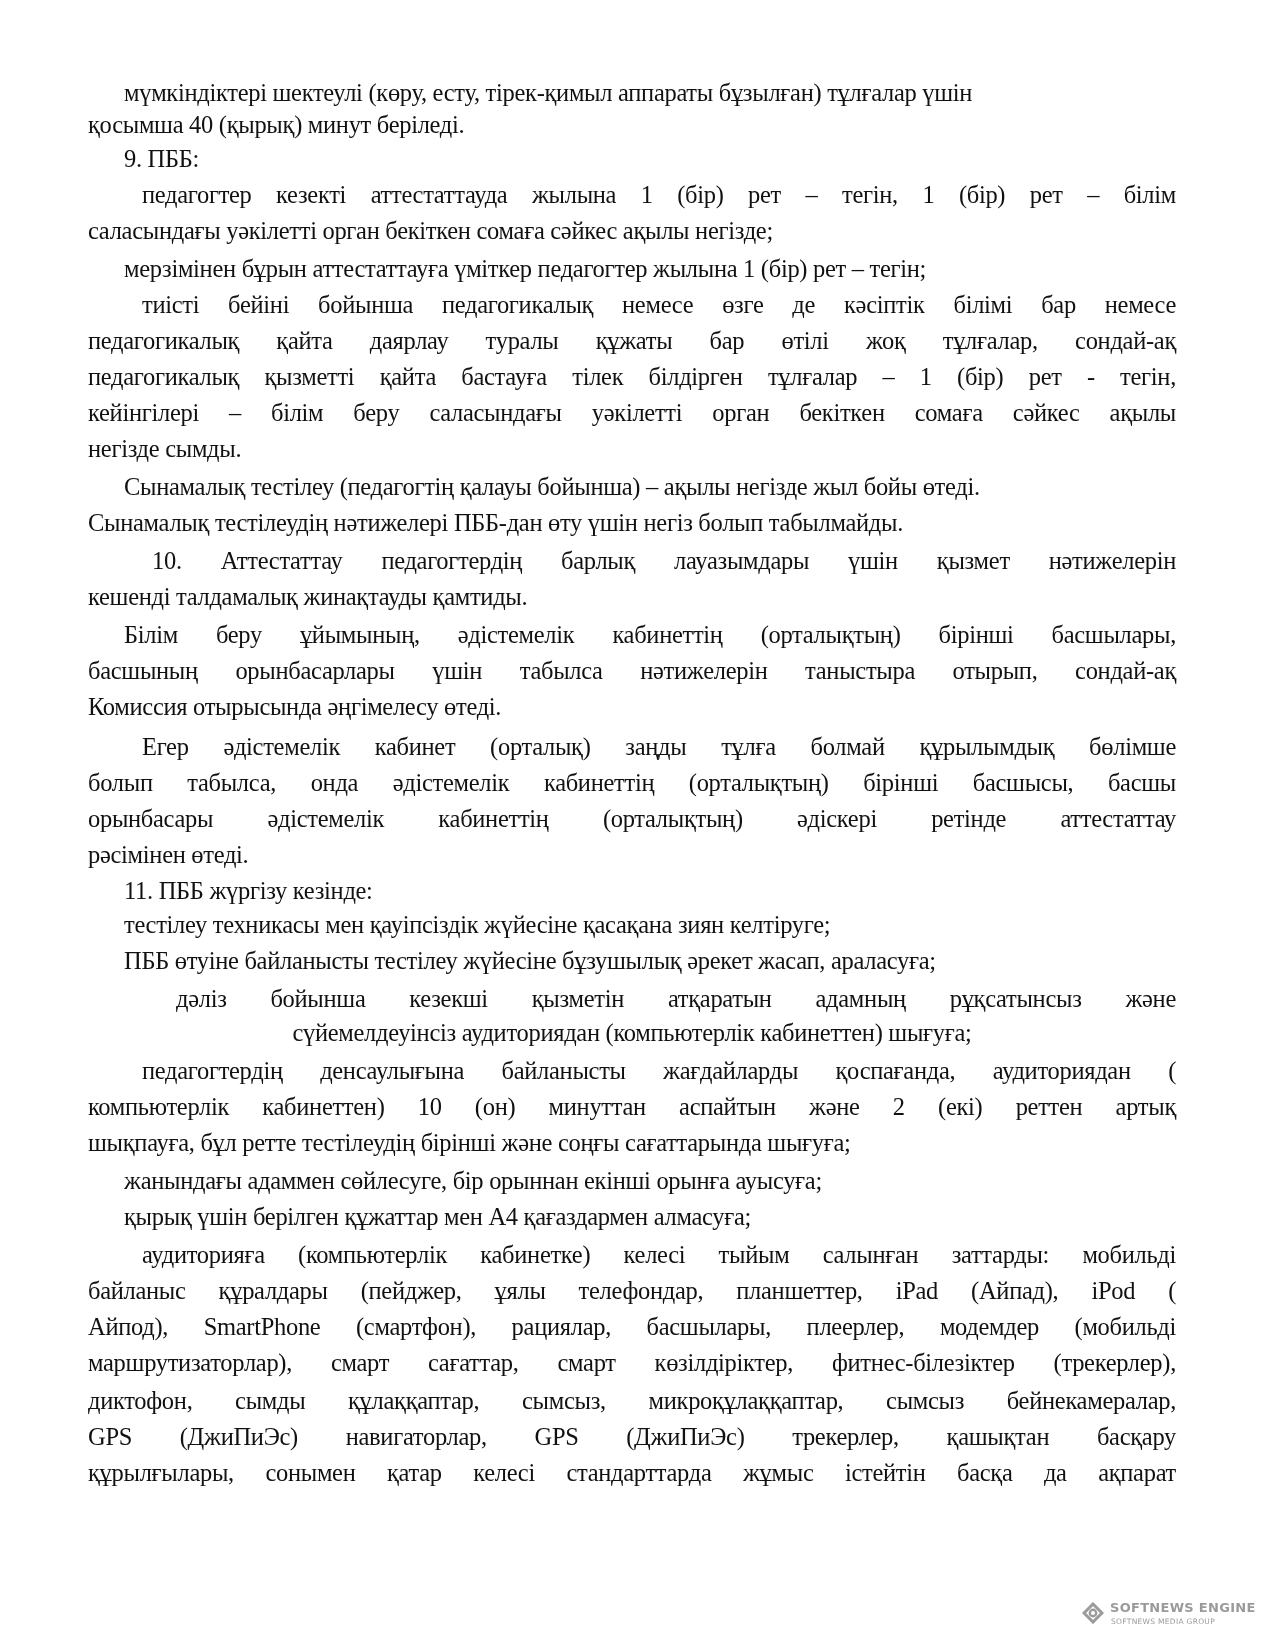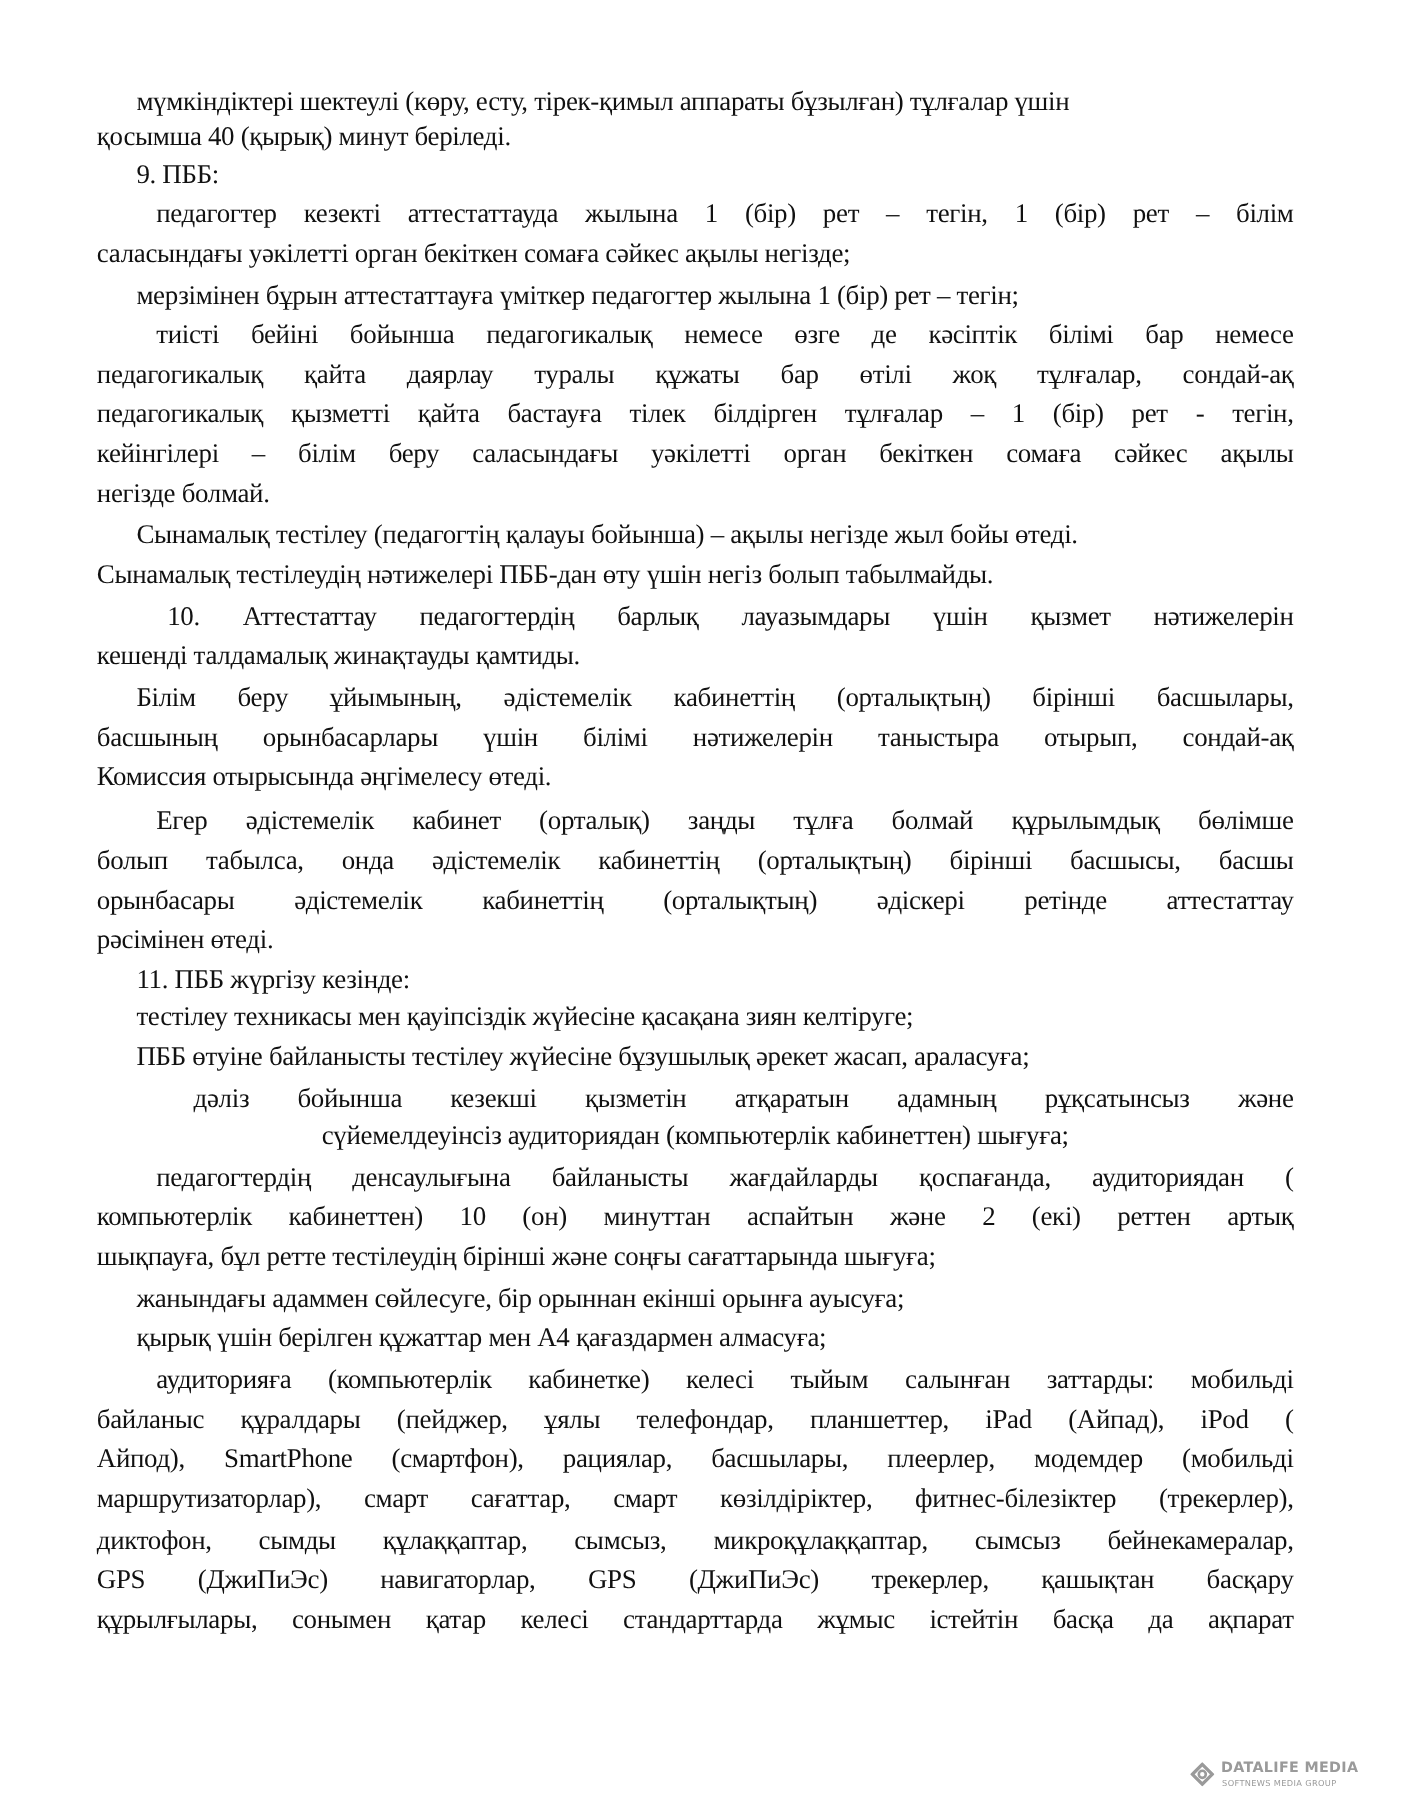--- a/index.html
+++ b/index.html
@@ -51,7 +51,7 @@
       <div class="line just" style="top: 326px; left: 88px; width: 1088px; display: block;">педагогикалық қайта даярлау туралы құжаты бар өтілі жоқ тұлғалар, сондай-ақ</div>
       <div class="line just" style="top: 362px; left: 88px; width: 1088px; display: block;">педагогикалық қызметті қайта бастауға тілек білдірген тұлғалар – 1 (бір) рет - тегін,</div>
       <div class="line just" style="top: 398px; left: 88px; width: 1088px; display: block;">кейінгілері – білім беру саласындағы уәкілетті орган бекіткен сомаға сәйкес ақылы</div>
-      <div class="line" style="top: 434px; left: 88px; width: 1088px; display: block;">негізде болмай.</div>
+      <div class="line" style="top: 434px; left: 88px; width: 1088px; display: block;">негізде сымды.</div>
       <div class="line" style="top: 472px; left: 124px; width: 1052px; display: block;">Сынамалық тестілеу (педагогтің қалауы бойынша) – ақылы негізде жыл бойы өтеді.</div>
       <div class="line" style="top: 508px; left: 88px; width: 1088px; display: block;">Сынамалық тестілеудің нәтижелері ПББ-дан өту үшін негіз болып табылмайды.</div>
       <div class="line just" style="top: 546px; left: 152px; width: 1024px; display: block;">10. Аттестаттау педагогтердің барлық лауазымдары үшін қызмет нәтижелерін</div>

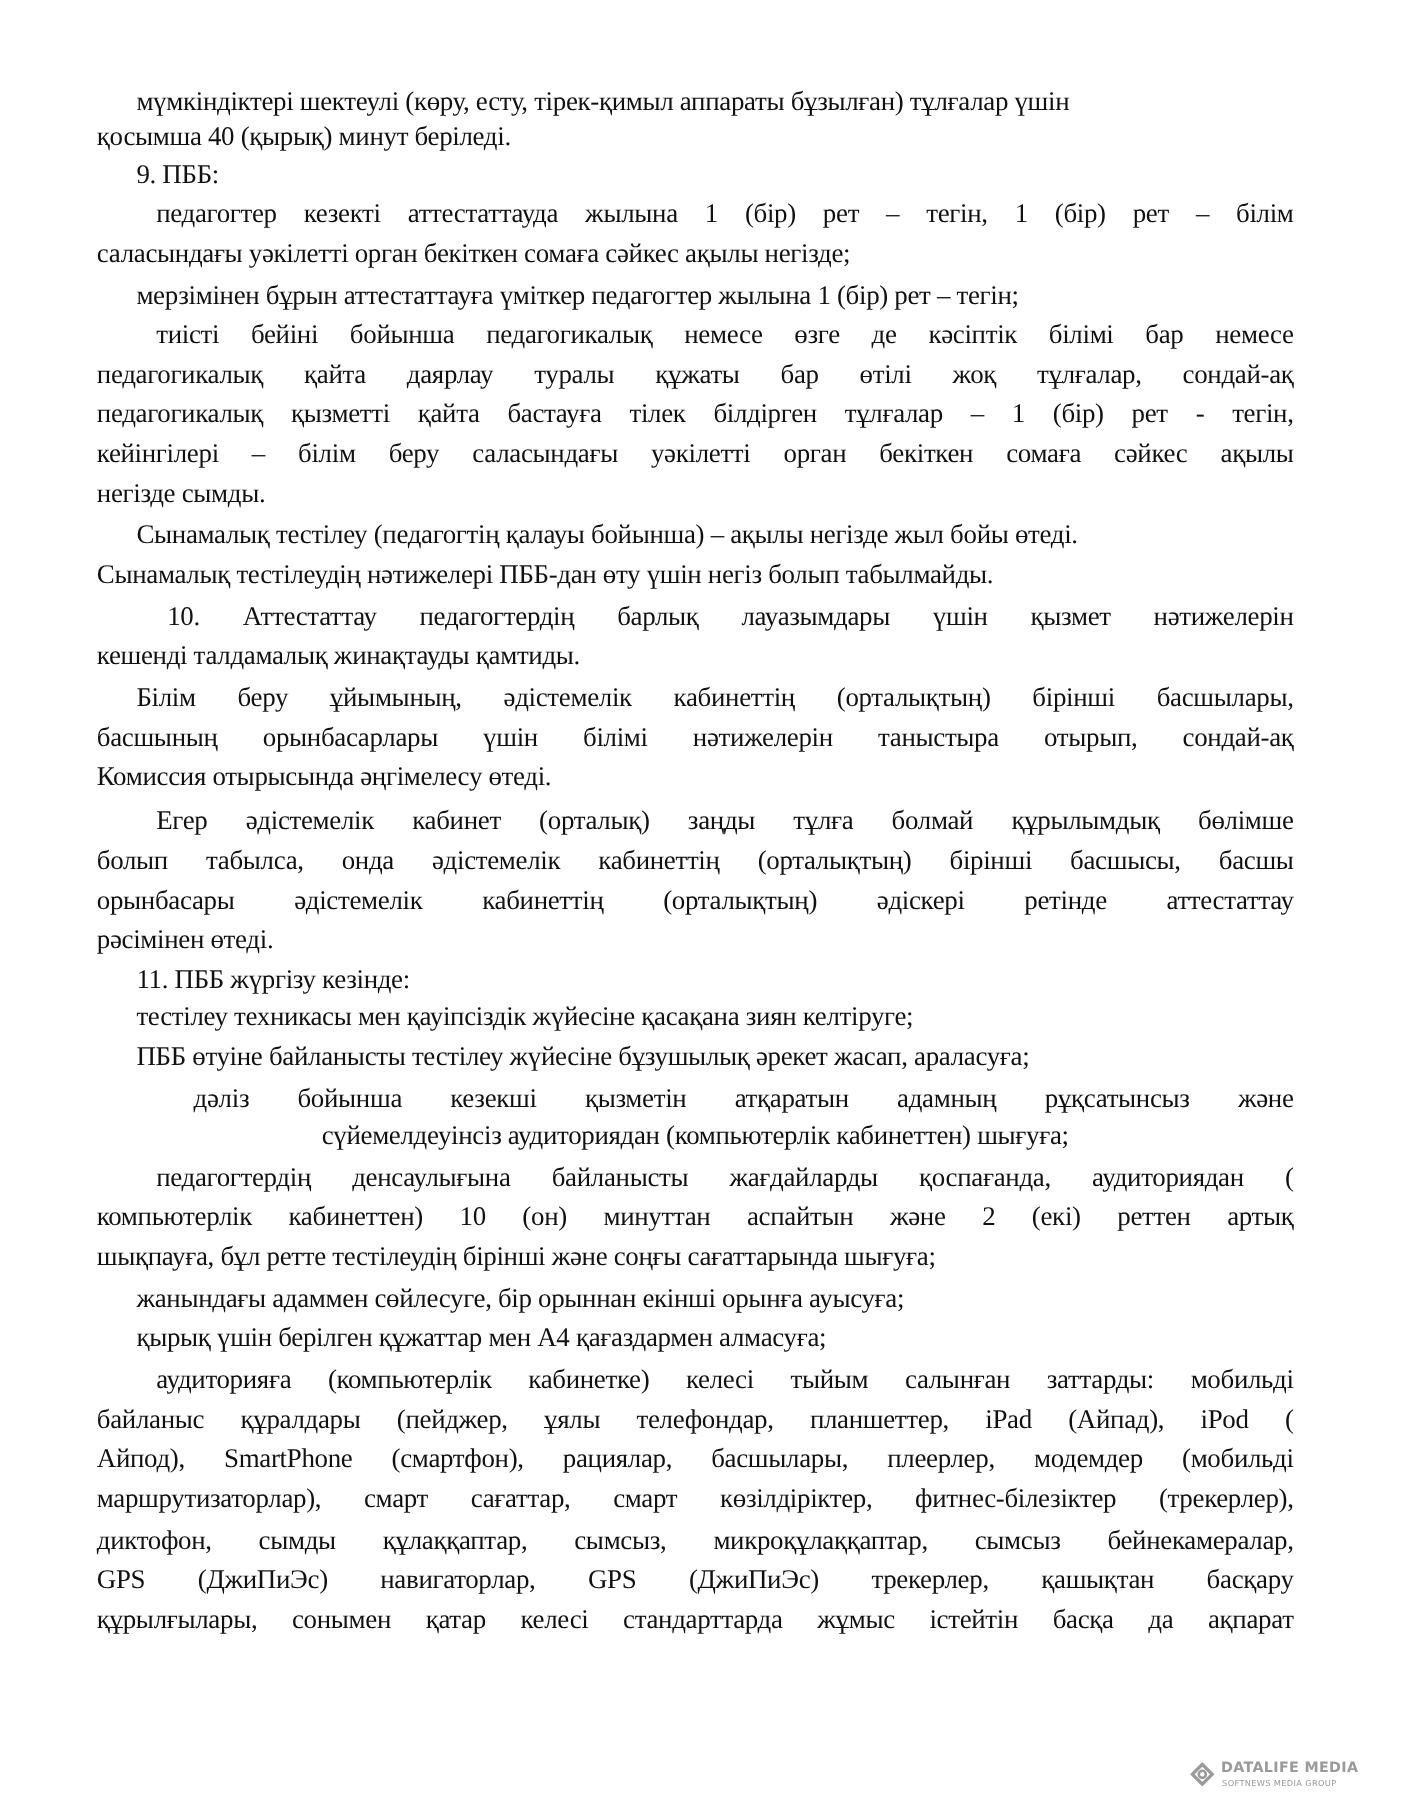--- a/index.html
+++ b/index.html
@@ -57,7 +57,7 @@
       <div class="line just" style="top: 546px; left: 152px; width: 1024px; display: block;">10. Аттестаттау педагогтердің барлық лауазымдары үшін қызмет нәтижелерін</div>
       <div class="line" style="top: 582px; left: 88px; width: 1088px; display: block;">кешенді талдамалық жинақтауды қамтиды.</div>
       <div class="line just" style="top: 620px; left: 124px; width: 1052px; display: block;">Білім беру ұйымының, әдістемелік кабинеттің (орталықтың) бірінші басшылары,</div>
-      <div class="line just" style="top: 656px; left: 88px; width: 1088px; display: block;">басшының орынбасарлары үшін білімі нәтижелерін таныстыра отырып, сондай-ақ</div>
+      <div class="line just" style="top: 656px; left: 88px; width: 1088px; display: block;">басшының орынбасарлары үшін табылса нәтижелерін таныстыра отырып, сондай-ақ</div>
       <div class="line" style="top: 692px; left: 88px; width: 1088px; display: block;">Комиссия отырысында әңгімелесу өтеді.</div>
       <div class="line just" style="top: 732px; left: 142px; width: 1034px; display: block;">Егер әдістемелік кабинет (орталық) заңды тұлға болмай құрылымдық бөлімше</div>
       <div class="line just" style="top: 768px; left: 88px; width: 1088px; display: block;">болып табылса, онда әдістемелік кабинеттің (орталықтың) бірінші басшысы, басшы</div>

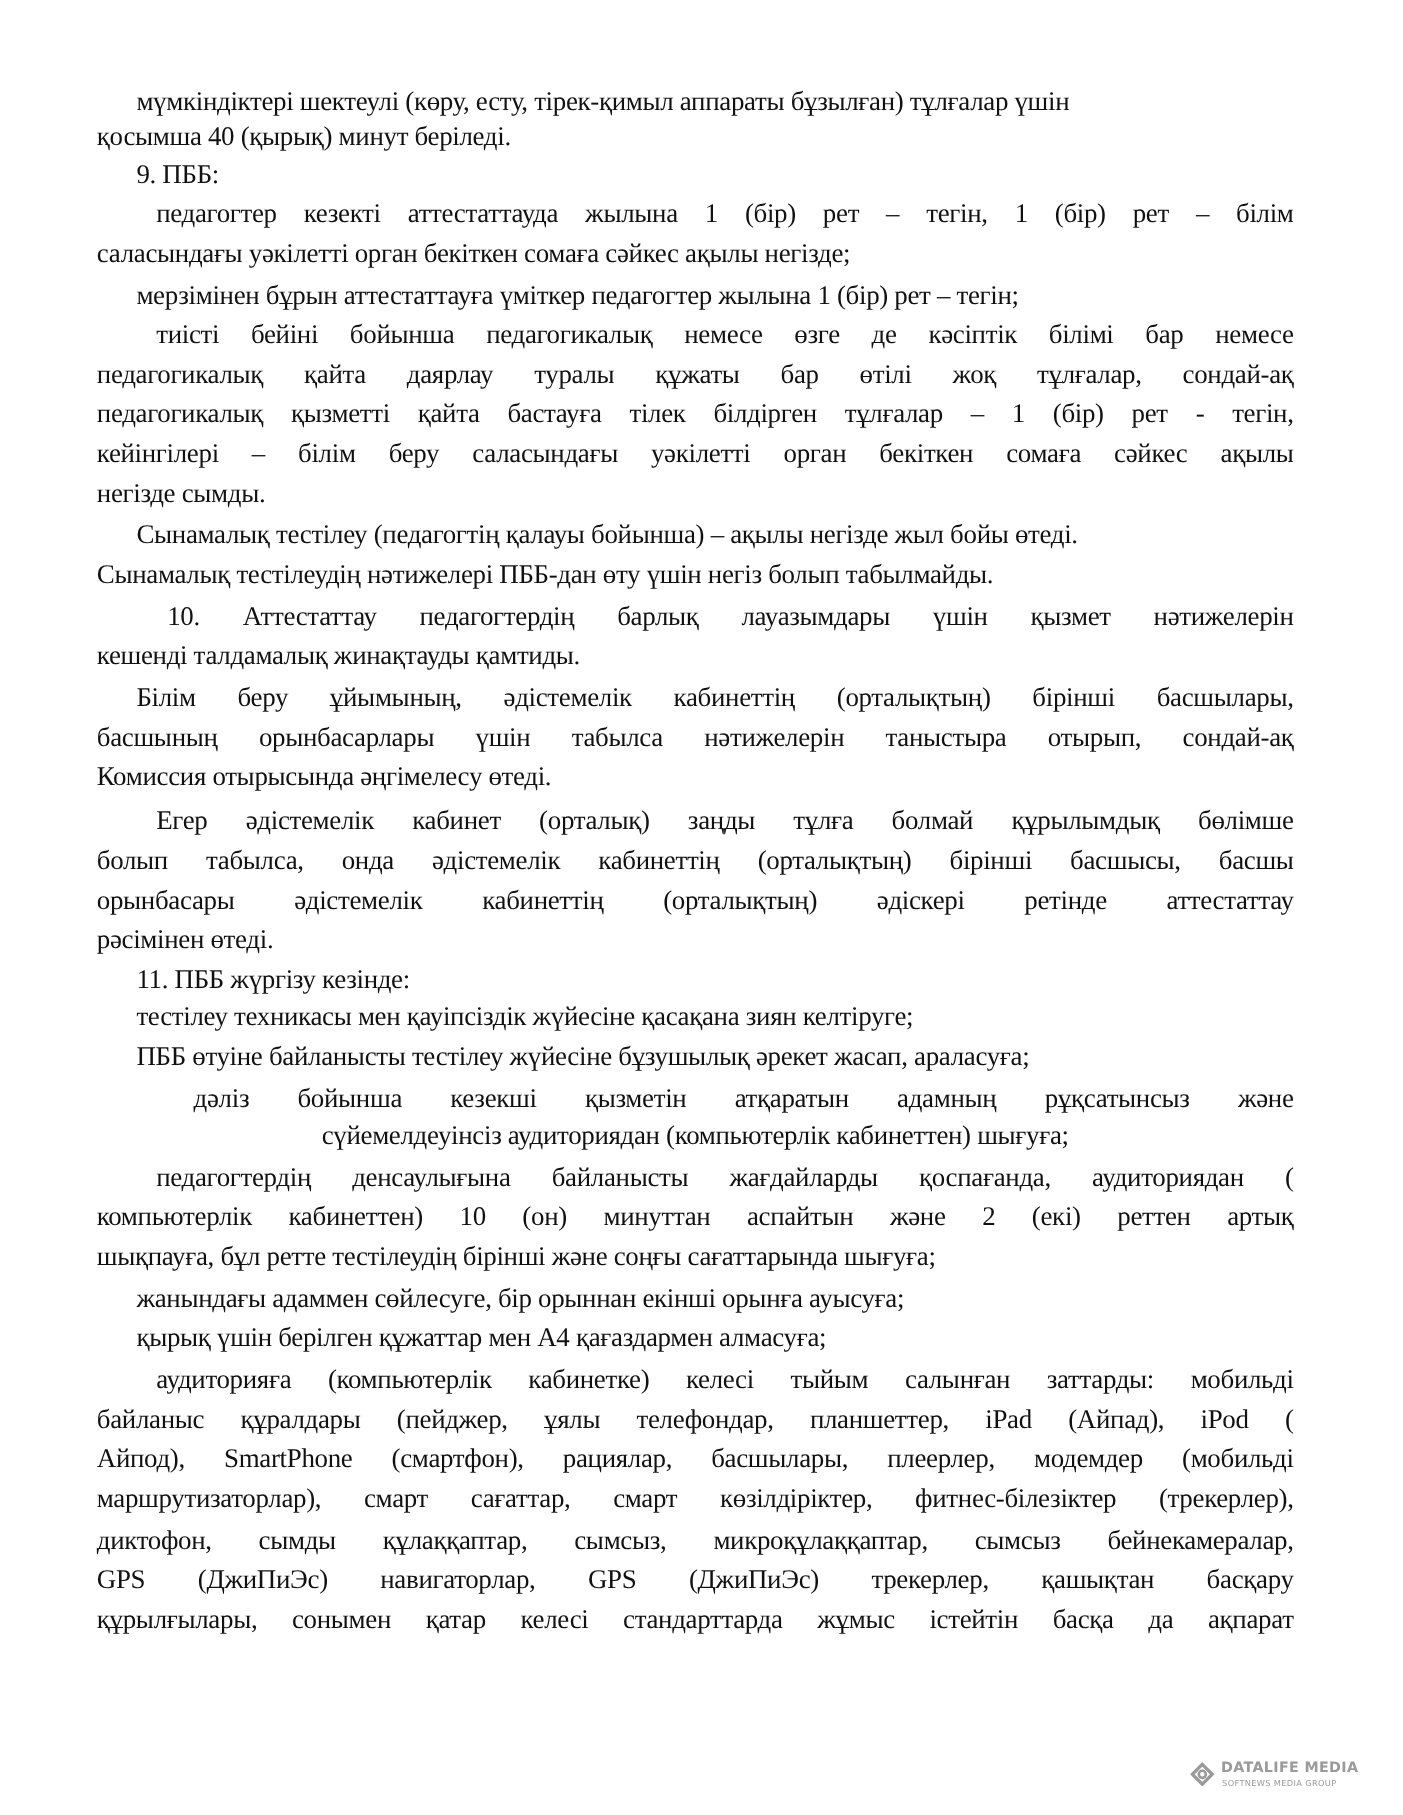--- a/index.html
+++ b/index.html
@@ -87,7 +87,7 @@
       <path d="M11 2 L20 11 L11 20 L2 11 Z" fill="none" stroke="#9a9a9a" stroke-width="3"></path>
       <circle cx="11" cy="11" r="3.2" fill="none" stroke="#9a9a9a" stroke-width="2.4"></circle>
     </svg>
-    <span class="wm-title">DATALIFE MEDIA</span>
+    <span class="wm-title">SOFTNEWS ENGINE</span>
     <span class="wm-sub">SOFTNEWS MEDIA GROUP</span>
   </div>
 </div>

